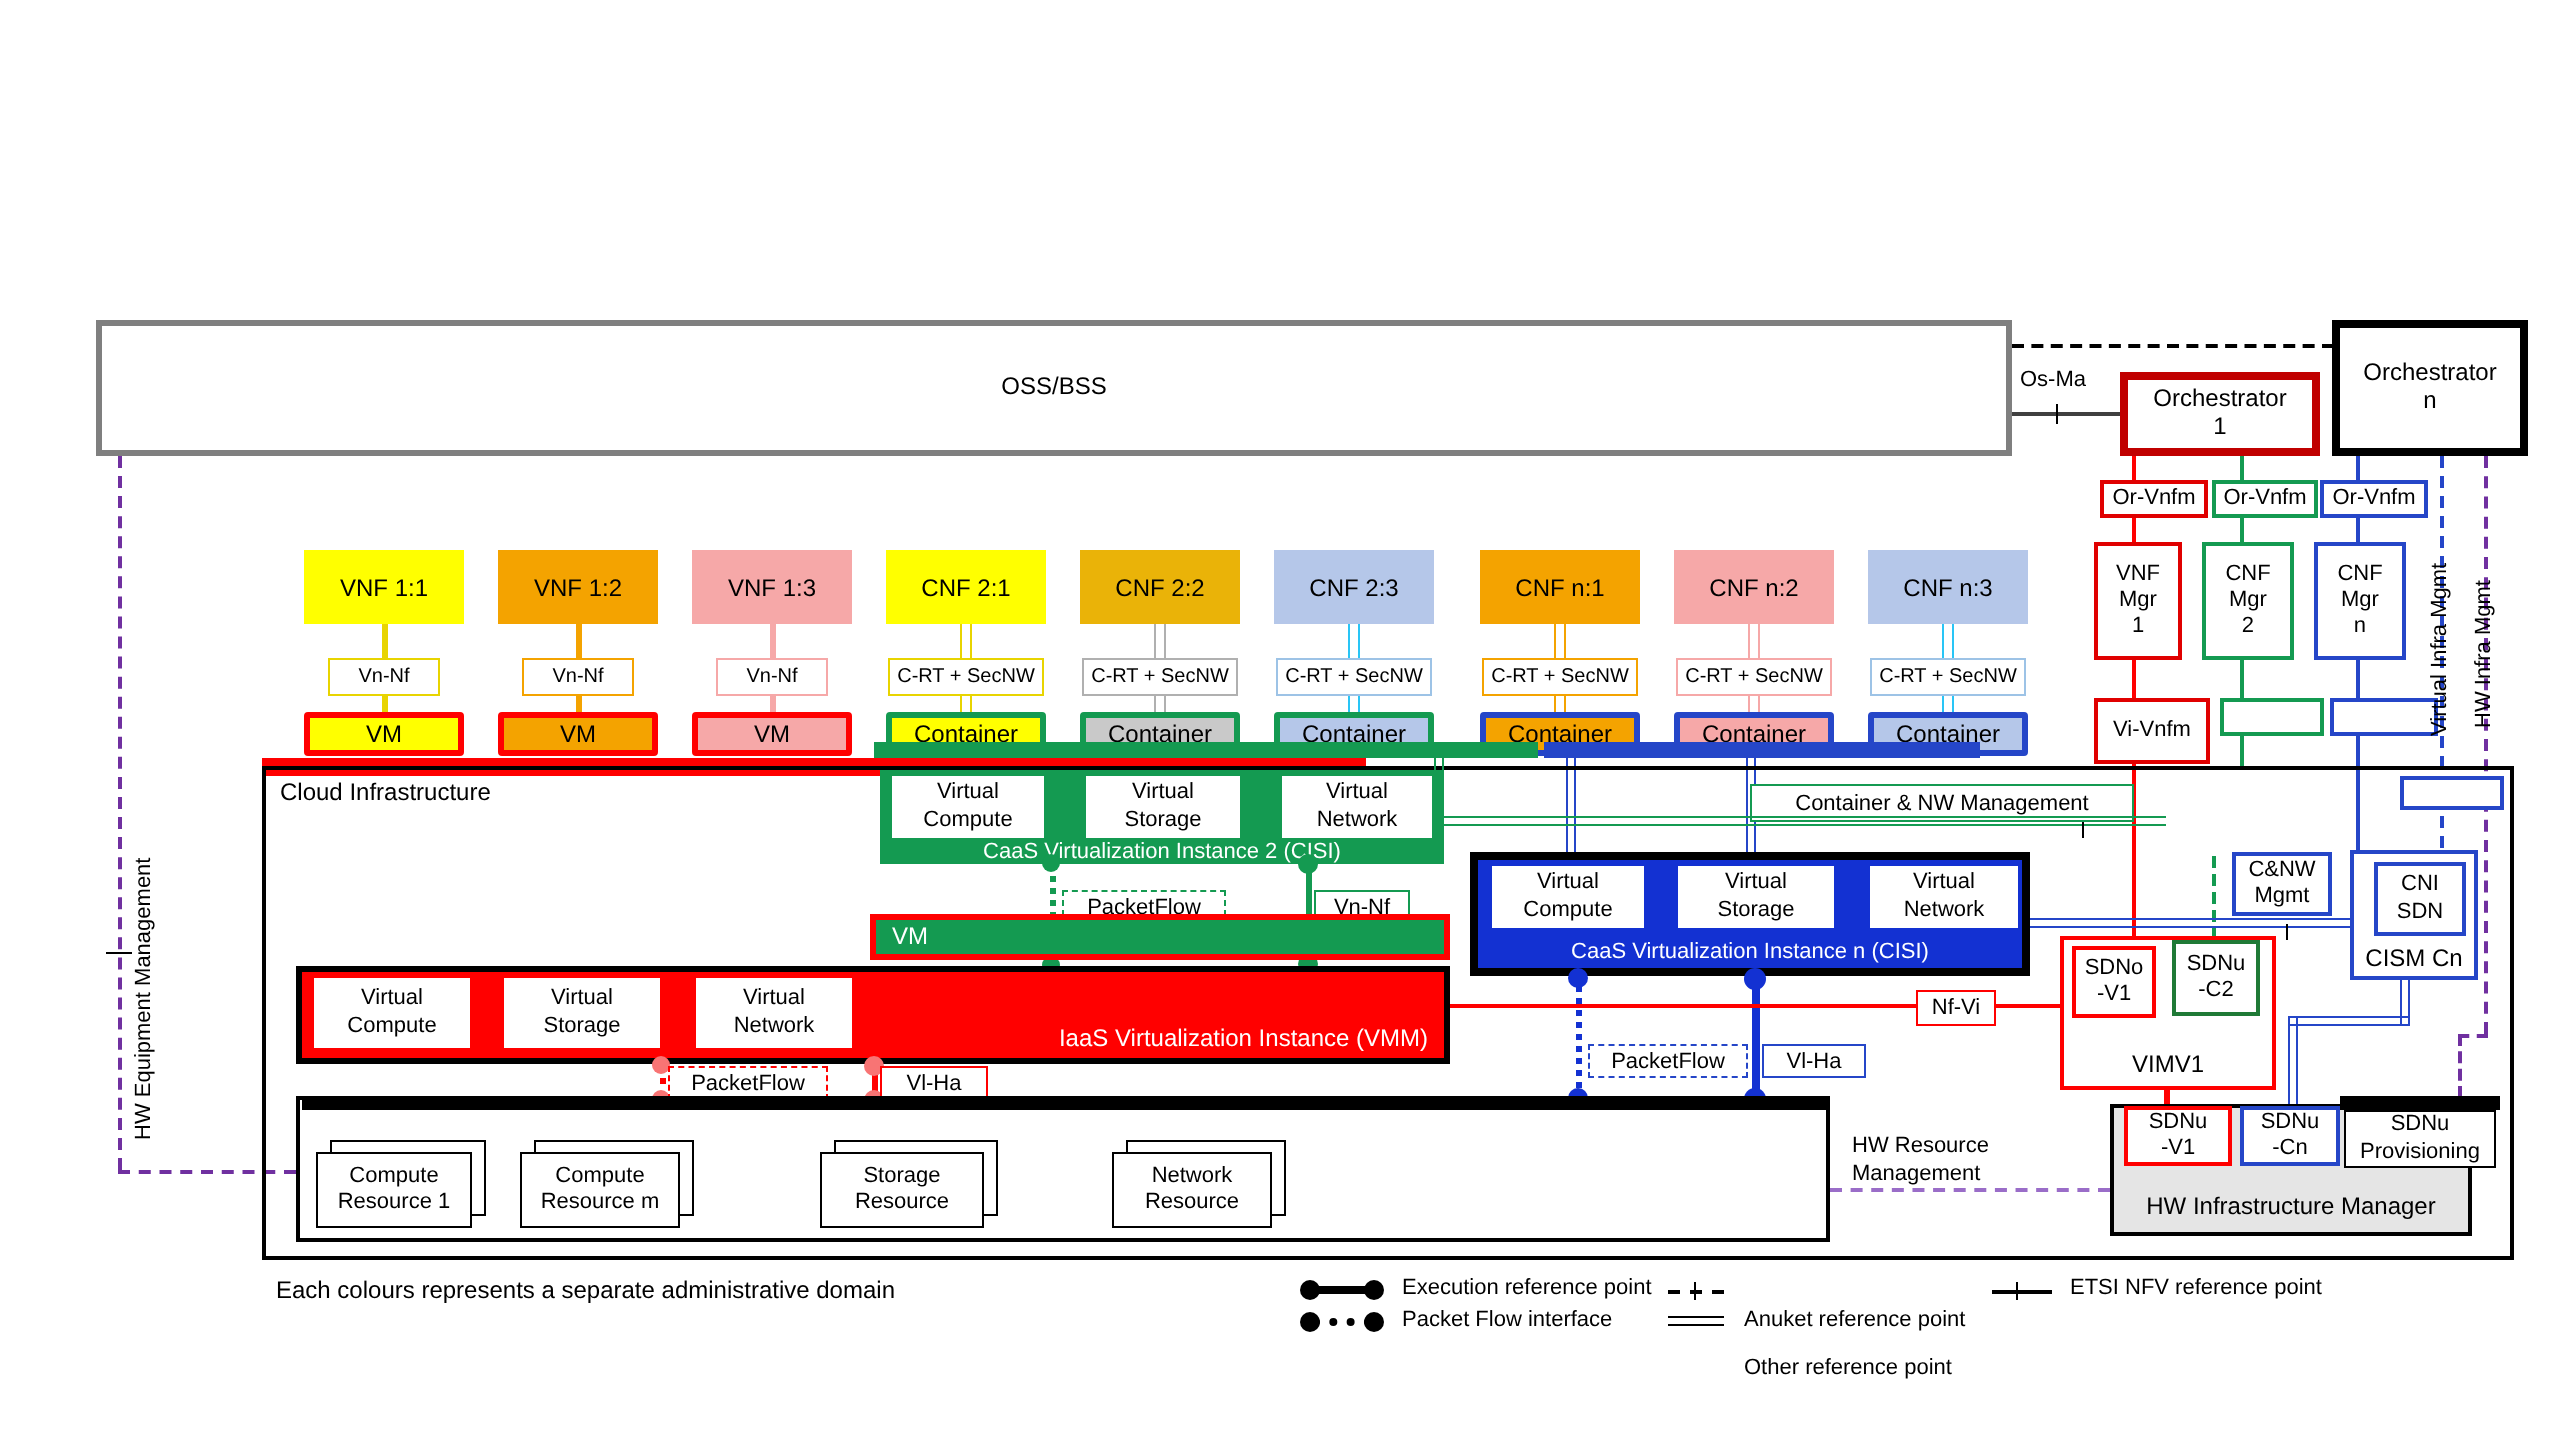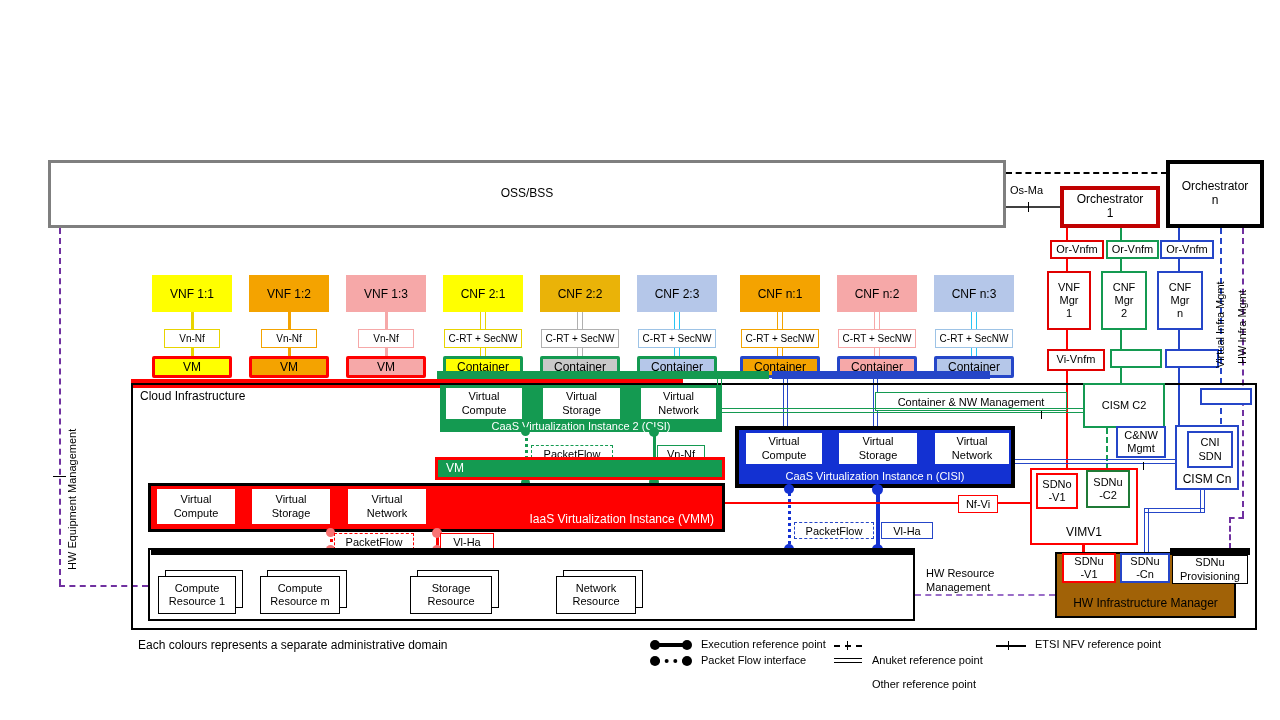--- a/index.html
+++ b/index.html
@@ -71,7 +71,7 @@
 Mgr
 n</span></div>
 
-  <div class="whitebox t11" style="left:1047px;top:349px;width:58px;height:22px;border:2px solid #E00000;">
+  <div class="whitebox t11" style="left:1047px;top:349px;width:58px;height:33px;border:2px solid #E00000;">
       <span>Vi-Vnfm</span>
     </div>
   <div class="whitebox" style="left:1110px;top:349px;width:52px;height:19px;border:2px solid #149A51;"></div>

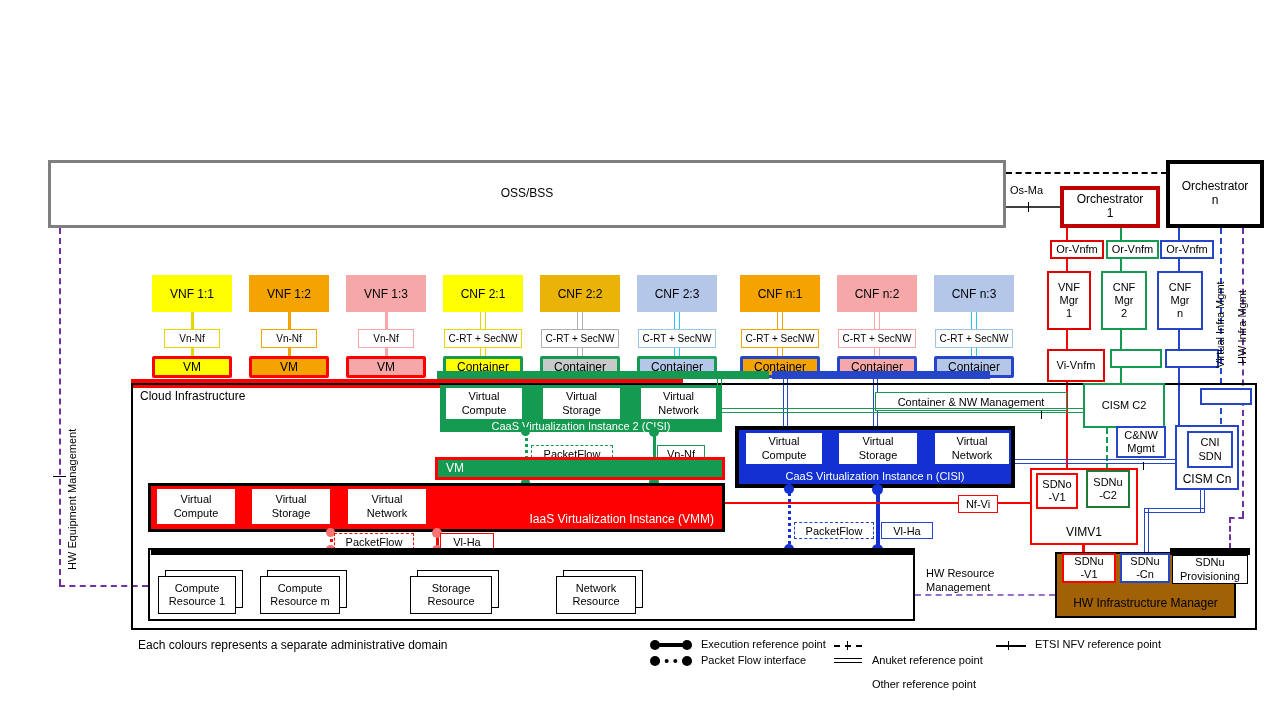--- a/index.html
+++ b/index.html
@@ -283,9 +283,6 @@
   <div class="dbl-v" style="left:717px;top:379px;height:30px;border-color:#149A51;"></div>
   <div class="tick-v" style="left:1041px;top:411px;height:8px;"></div>
 
-  <div class="whitebox t12" style="left:1083px;top:383px;width:82px;height:45px;border:2px solid #149A51;">
-      <span>CISM  C2</span>
-    </div>
   <div class="line-v" style="left:1106px;top:428px;height:42px;border-left:2px dashed #149A51;"></div>
 
   <div class="dbl-h" style="left:1015px;top:459px;width:160px;border-color:#2546C8;"></div>

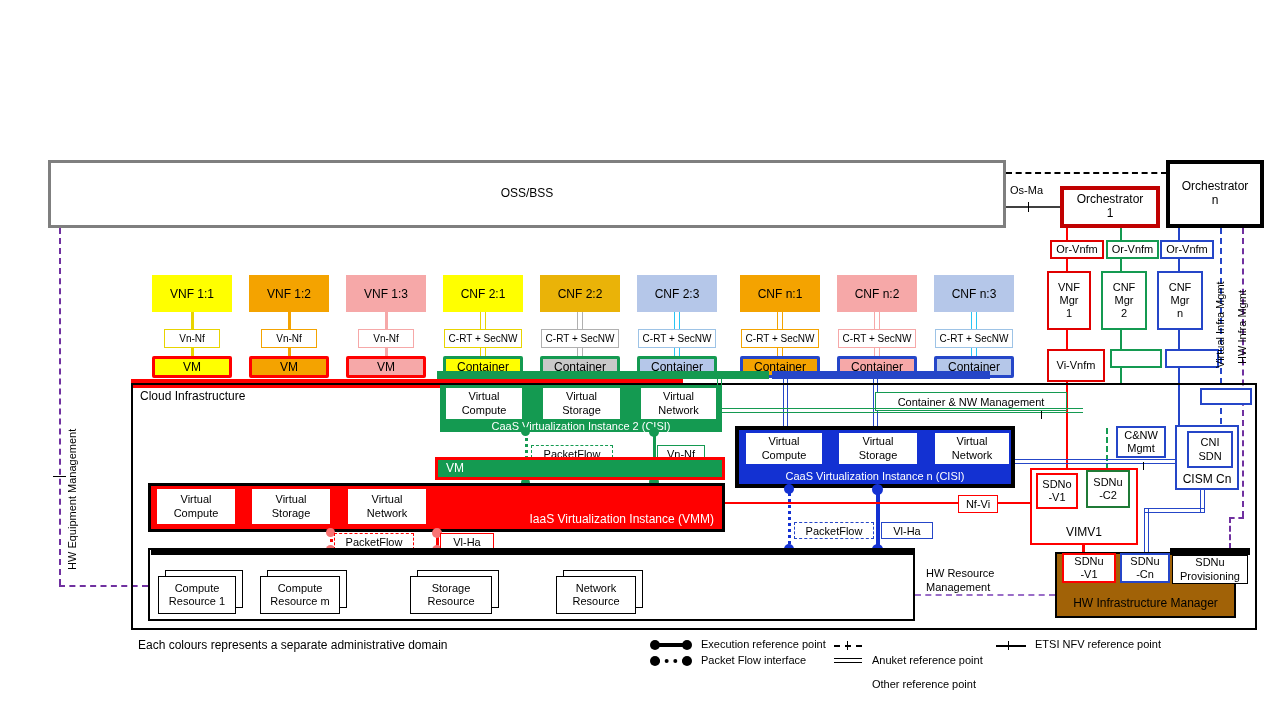--- a/index.html
+++ b/index.html
@@ -331,7 +331,7 @@
 Management</div>
   <div class="line-h" style="left:915px;top:594px;width:140px;border-top:2px dashed #9A6DC8;"></div>
 
-  <div class="abs" style="left:1055px;top:552px;width:181px;height:66px;border:2px solid #000;background:#a16207;">
+  <div class="abs" style="left:1055px;top:552px;width:181px;height:66px;border:2px solid #000;background:#e5e5e5;">
     <div class="abs t12" style="left:0;right:0;bottom:6px;text-align:center;">HW Infrastructure Manager</div>
   </div>
   <div class="whitebox t105 pre" style="left:1062px;top:553px;width:54px;height:30px;border:2px solid #FF0000;"><span class="pre">SDNu

